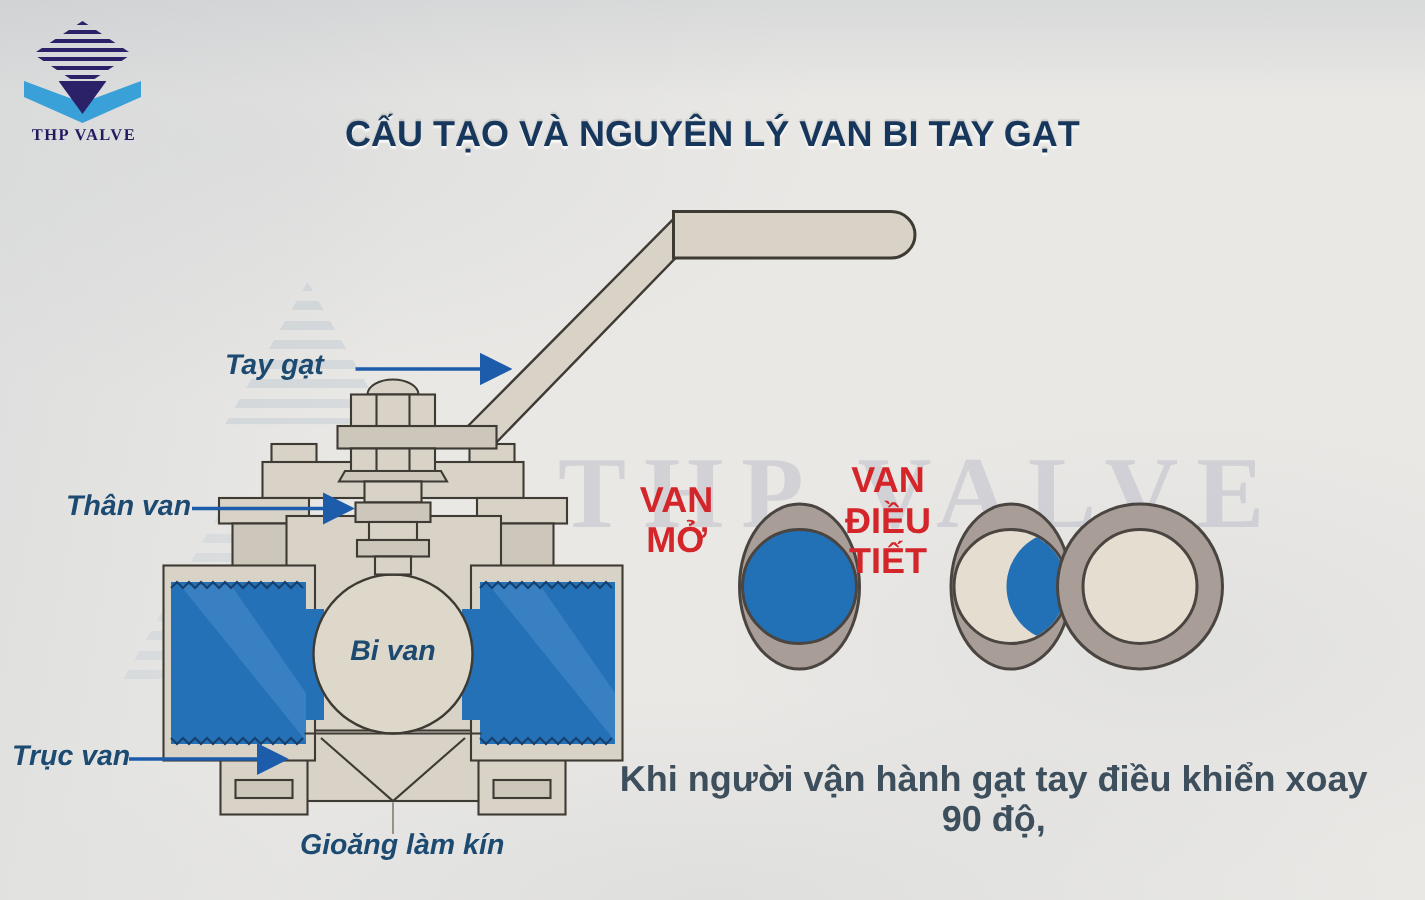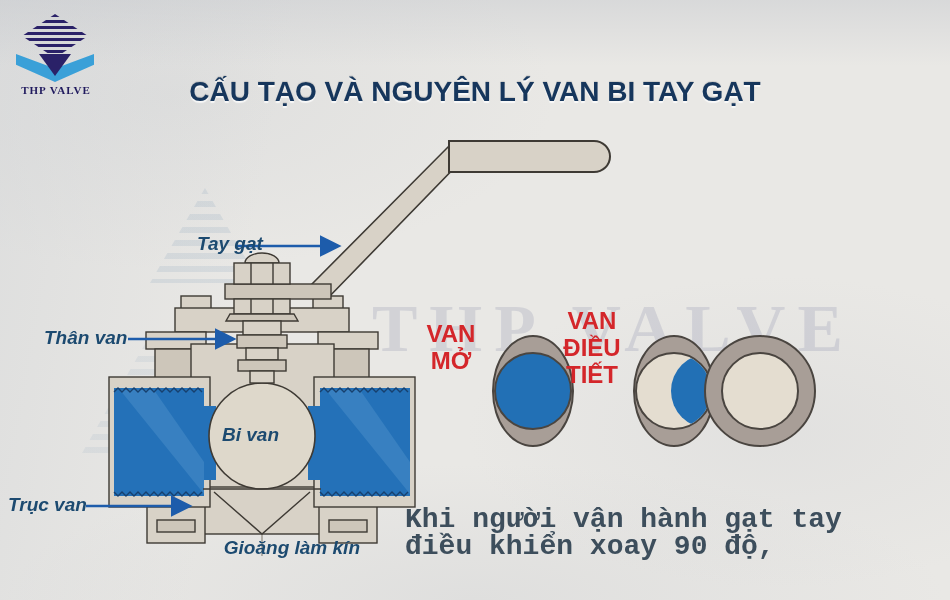--- a/index.html
+++ b/index.html
@@ -53,7 +53,7 @@
   
   .title{
     position:absolute; left:0; right:0; top:76px; margin:0;
-    text-align:center; font-size:28px; font-weight:800; letter-spacing:0px;
+    text-align:center; font-size:24px; font-weight:800; letter-spacing:0px;
     color:#16365c; white-space:nowrap;
     text-shadow:0 2px 1px rgba(255,255,255,0.75), 0 -1px 1px rgba(0,0,0,0.12);
   }

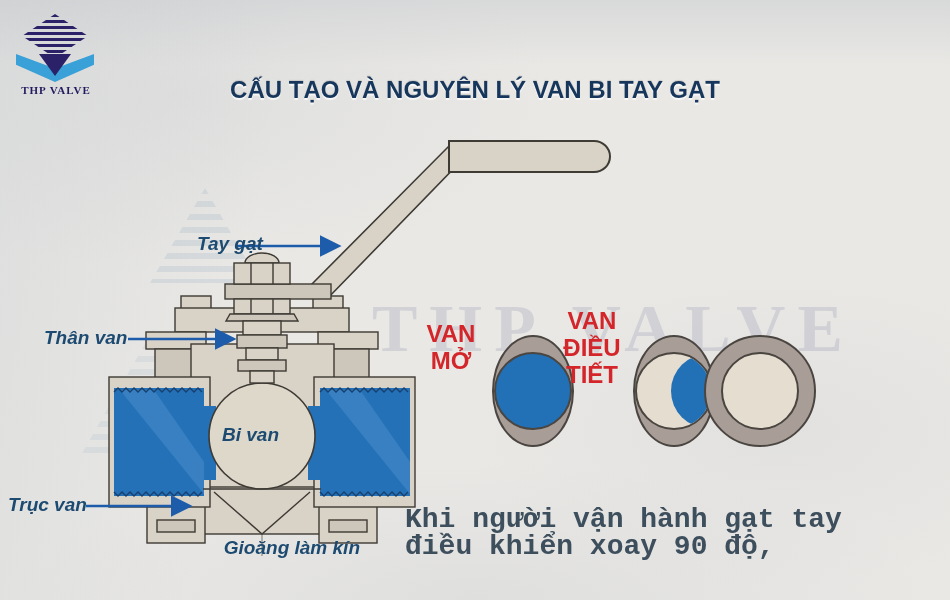--- a/index.html
+++ b/index.html
@@ -64,7 +64,7 @@
     position:absolute; font-style:italic; font-weight:bold;
     font-size:19px; color:#1c4a70; white-space:nowrap;
   }
-  .lbl-handle{ left:150px; top:233px;margin-left:47px; }
+  .lbl-handle{ left:150px; top:233px; }
   .lbl-stem{   left:44px;  top:327px; }
   .lbl-ball{   left:222px; top:424px; width:80px; text-align:left; }
   .lbl-body{   left:8px;   top:494px; }

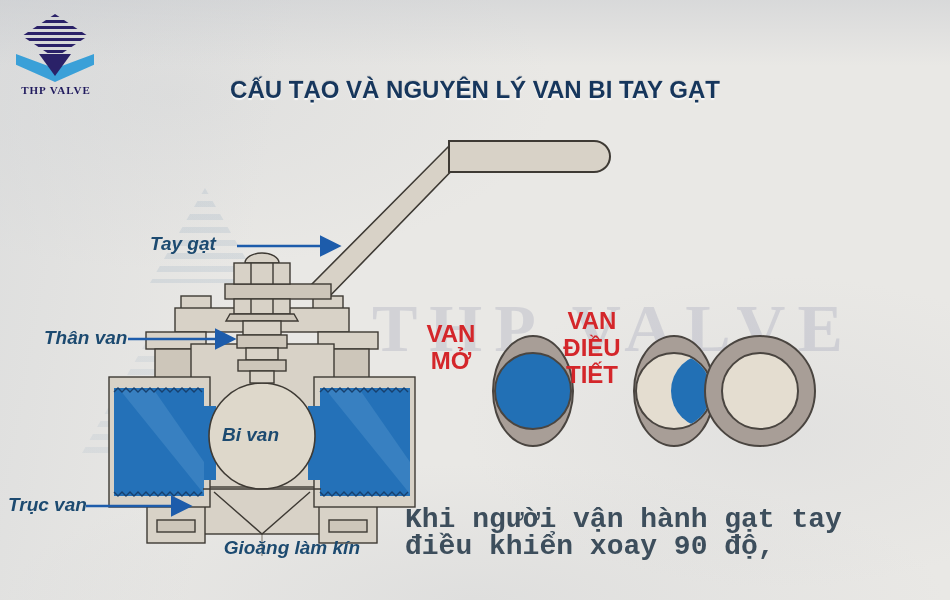--- a/index.html
+++ b/index.html
@@ -66,7 +66,7 @@
   }
   .lbl-handle{ left:150px; top:233px; }
   .lbl-stem{   left:44px;  top:327px; }
-  .lbl-ball{   left:222px; top:424px; width:80px; text-align:left; }
+  .lbl-ball{   left:222px; top:424px; width:80px; text-align:center; }
   .lbl-body{   left:8px;   top:494px; }
   .lbl-seal{   left:200px; top:537px; width:160px; text-align:right; }
   

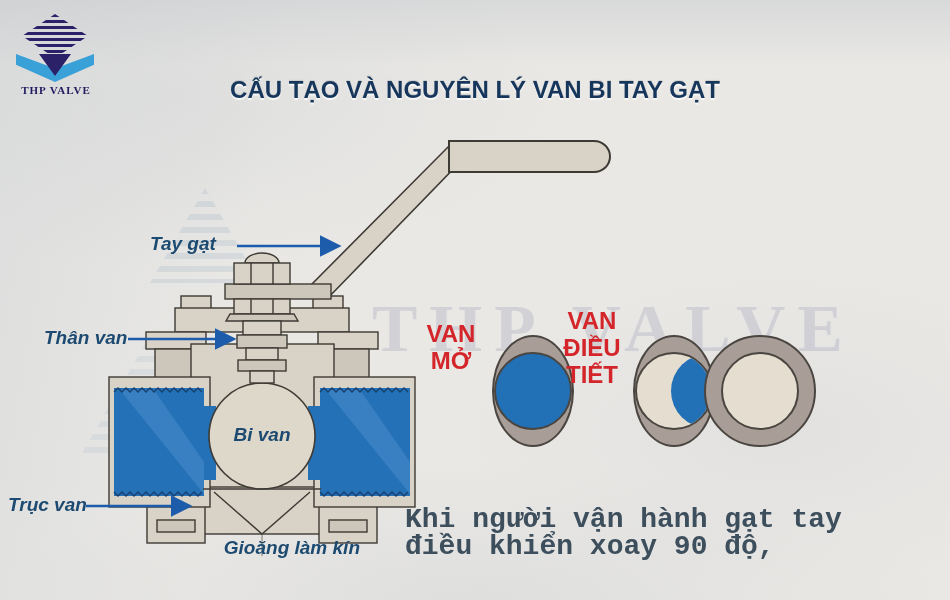--- a/index.html
+++ b/index.html
@@ -96,9 +96,8 @@
   
   .desc{
     position:absolute; left:405px; top:506px; width:515px;
-    text-align:left; font-weight:bold; font-size:28px; line-height:27px;
+    text-align:center; font-weight:bold; font-size:24px; line-height:27px;
     color:#3d4e5c;
-    font-family:Liberation Mono, monospace;
   }
   .desc span{ display:block; }
 </style>

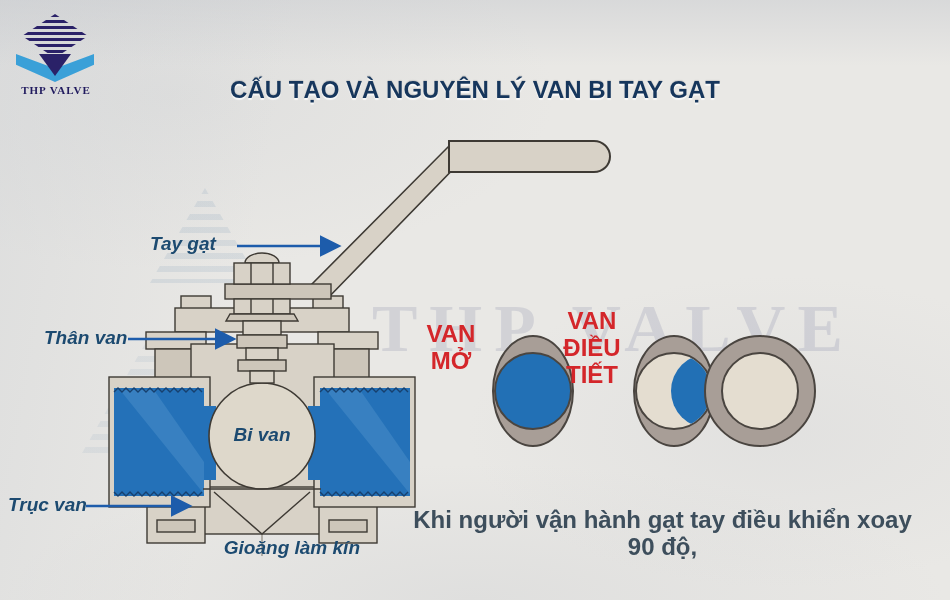--- a/index.html
+++ b/index.html
@@ -68,7 +68,7 @@
   .lbl-stem{   left:44px;  top:327px; }
   .lbl-ball{   left:222px; top:424px; width:80px; text-align:center; }
   .lbl-body{   left:8px;   top:494px; }
-  .lbl-seal{   left:200px; top:537px; width:160px; text-align:right; }
+  .lbl-seal{   left:200px; top:553px; width:160px; text-align:left; }
   
   .state{ position:absolute; top:316px; width:164px; display:flex; align-items:flex-start; }
   .state-open{   left:410px; }

